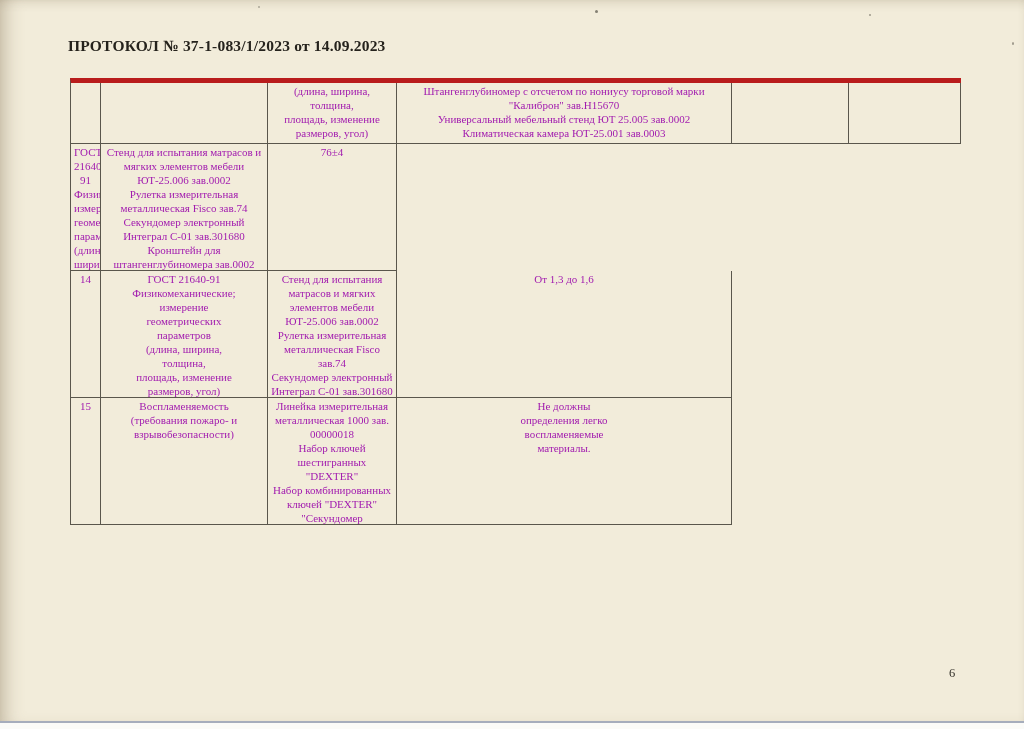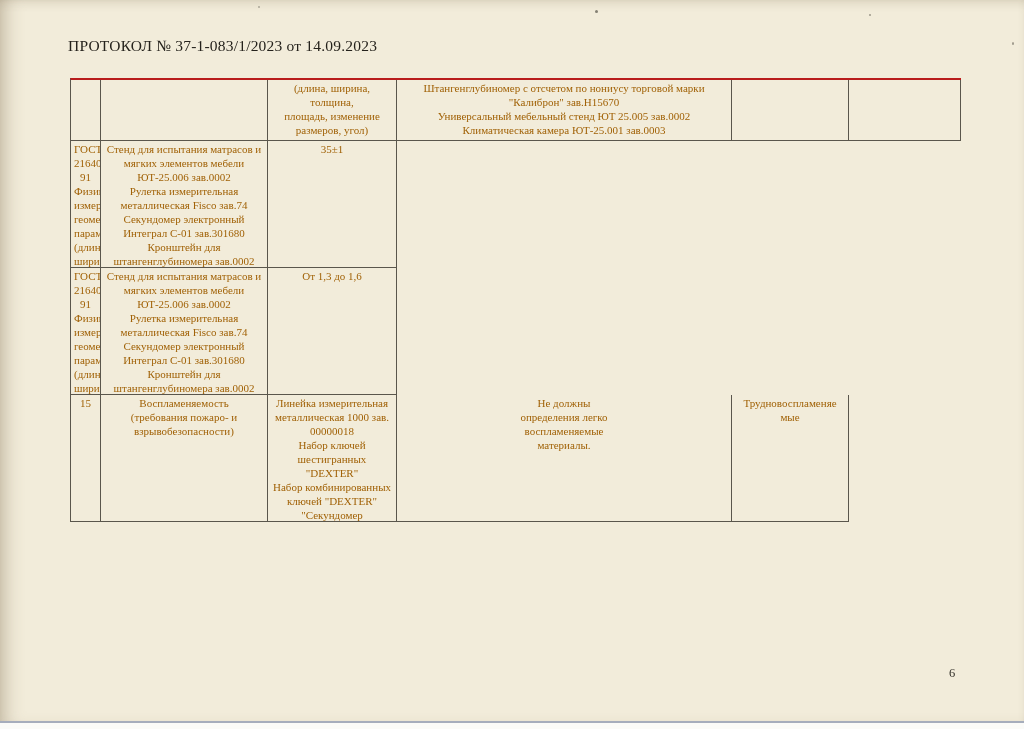--- a/index.html
+++ b/index.html
@@ -29,7 +29,7 @@
 
   .title {
     position:absolute; left:68px; top:37px;
-    font-size:15.5px; font-weight:normal; color:#25221c; letter-spacing:.2px;
+    font-size:15.5px; font-weight:bold; color:#25221c; letter-spacing:.2px;
     white-space:nowrap;
   }
 

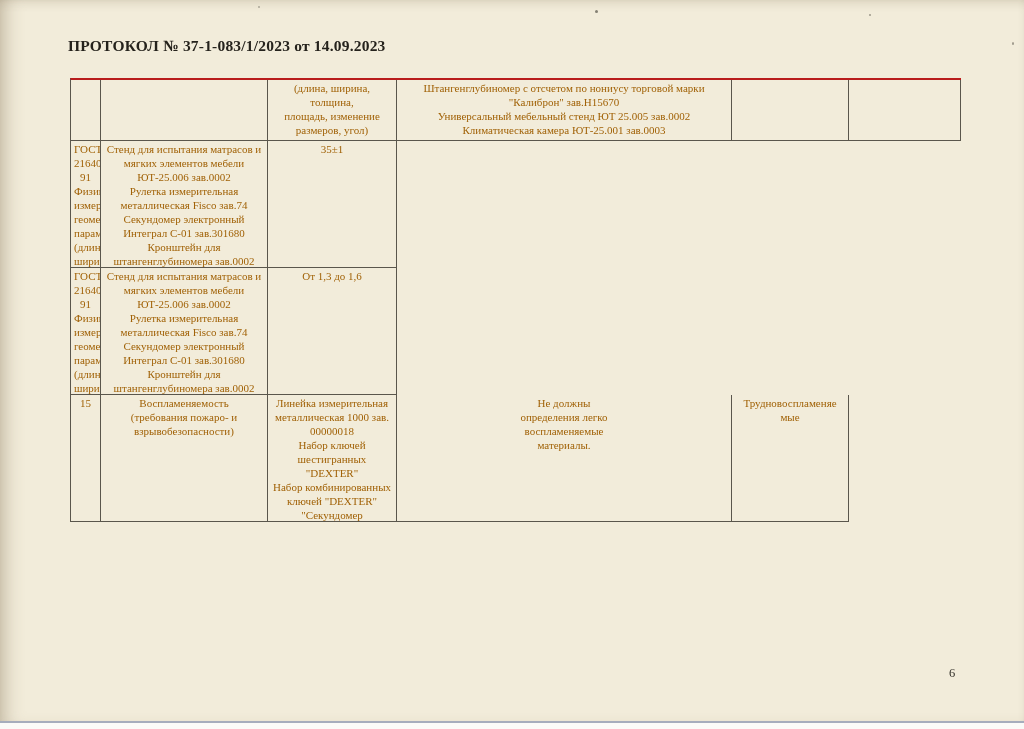--- a/index.html
+++ b/index.html
@@ -35,8 +35,8 @@
 
   .rtable {
     position:absolute; left:70px; top:78px; width:891px;
-    border-left:1px solid #5a564c; border-top:2px solid #b91c1c;
-    color:#a16207;
+    border-left:1px solid #5a564c; border-top:5px solid #b91c1c;
+    color:#a21caf;
   }
   .t-row { display:grid; grid-template-columns:30px 167px 129px 335px 117px 112px; }
   .h-top { height:61px; }

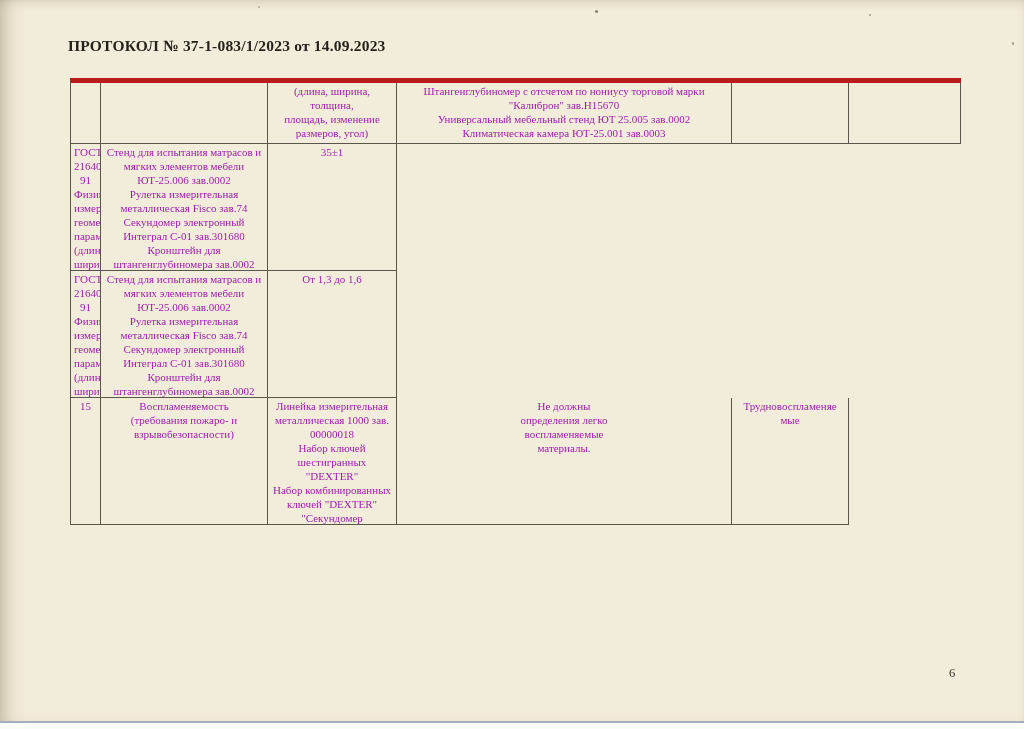--- a/index.html
+++ b/index.html
@@ -104,7 +104,7 @@
 "Калиброн" зав.Н15670
 Универсальный мебельный стенд ЮТ 25.005 зав.0002
 Климатическая камера ЮТ-25.001 зав.0003</div>
-    <div class="cell">35±1</div>
+    <div class="cell">76±4</div>
   </div>
 
   <div class="t-row h-std">

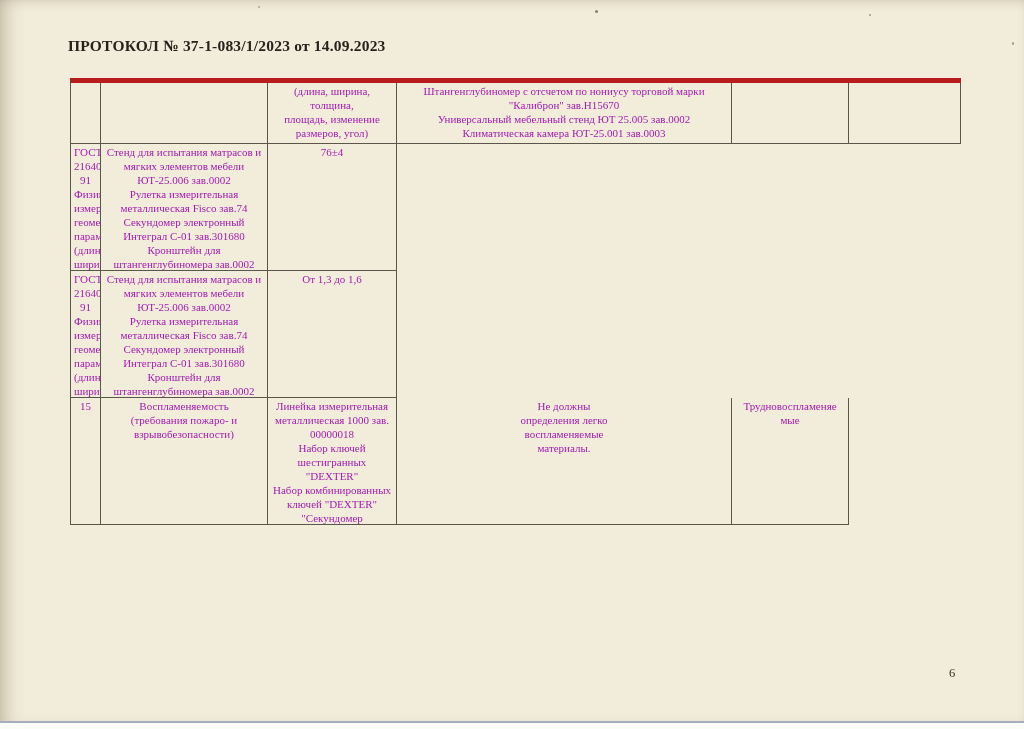--- a/index.html
+++ b/index.html
@@ -108,6 +108,7 @@
   </div>
 
   <div class="t-row h-std">
+    <div class="cell">14</div>
     <div class="cell">ГОСТ 21640-91
 Физикомеханические;
 измерение

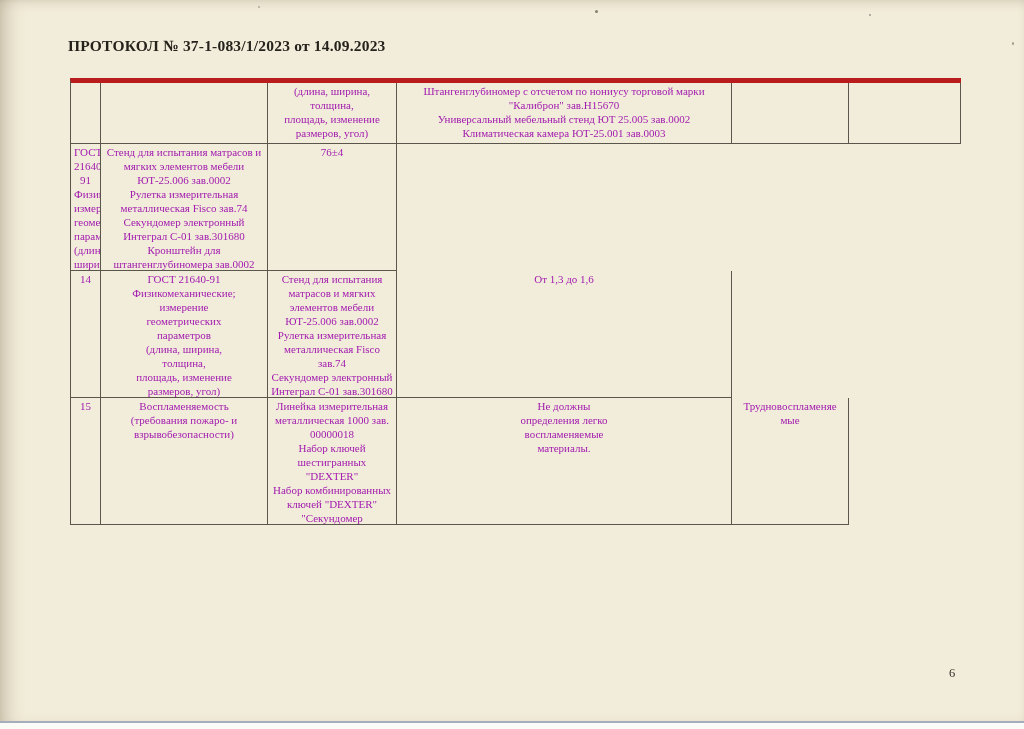--- a/index.html
+++ b/index.html
@@ -147,8 +147,6 @@
 определения легко
 воспламеняемые
 материалы.</div>
-    <div class="cell">Трудновоспламеняе
-мые</div>
   </div>
 
 </div>

